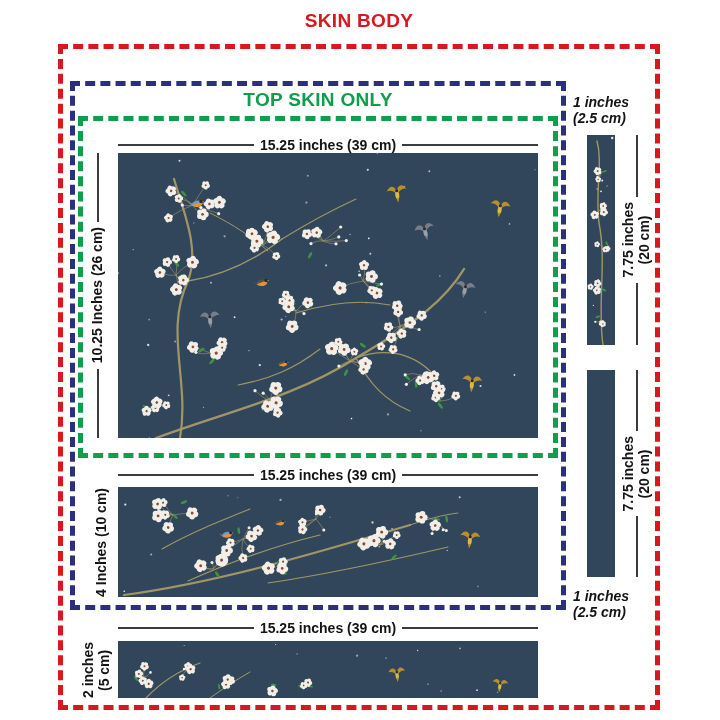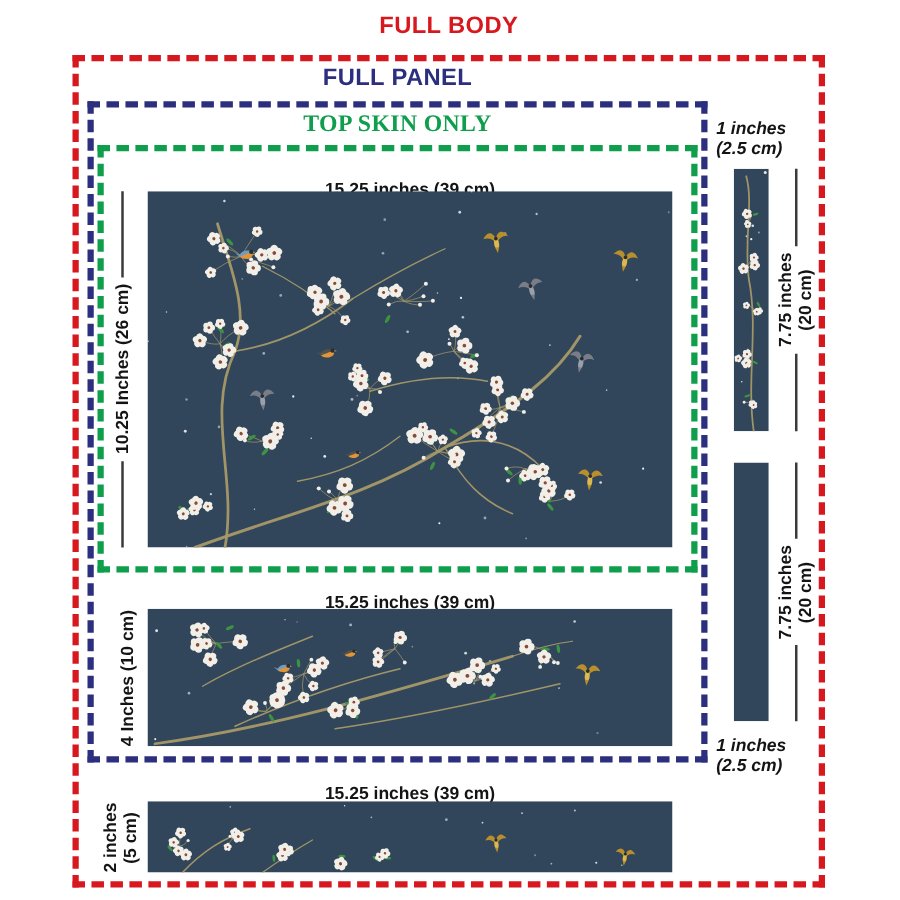--- a/index.html
+++ b/index.html
@@ -29,7 +29,7 @@
 
 <div id="stage">
 
-  <div class="abs region-label c-red" style="left:58px;top:10px;width:602px;">FULL BODY</div>
+  <div class="abs region-label c-red" style="left:58px;top:10px;width:602px;">SKIN BODY</div>
   <div class="abs region-label c-blue" style="left:70px;top:52px;width:496px;">FULL PANEL</div>
   <div class="abs region-label c-green" style="left:78px;top:89px;width:480px;">TOP SKIN ONLY</div>
 

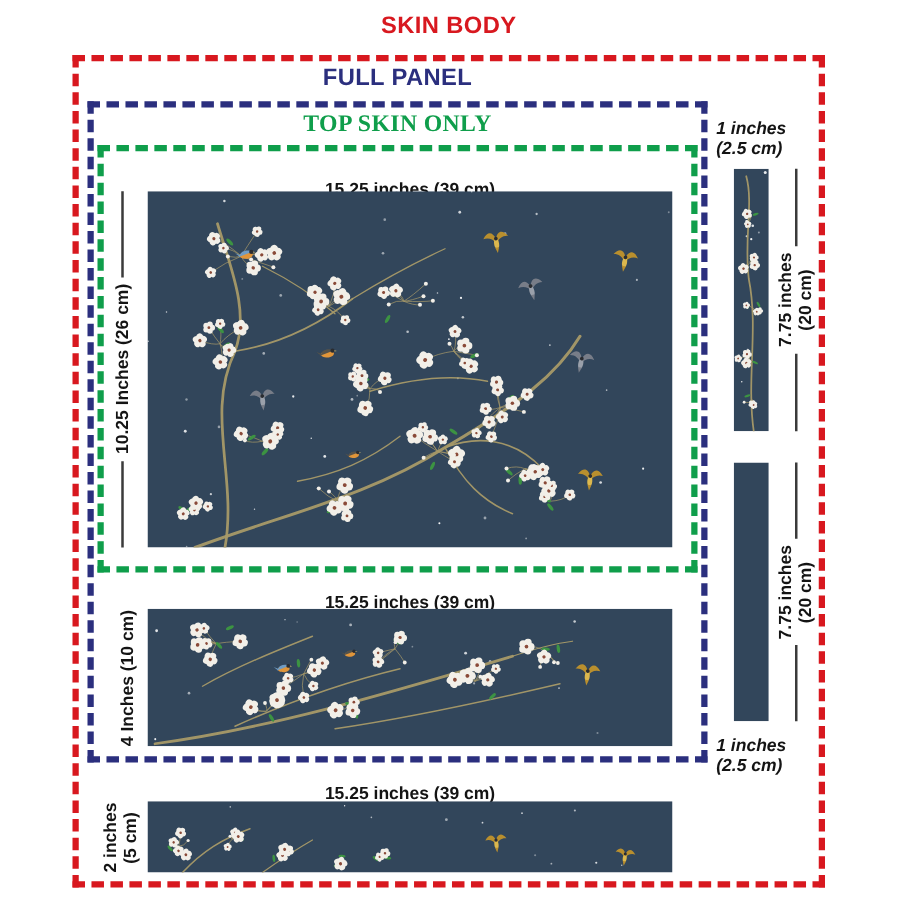--- a/index.html
+++ b/index.html
@@ -30,7 +30,6 @@
 <div id="stage">
 
   <div class="abs region-label c-red" style="left:58px;top:10px;width:602px;">SKIN BODY</div>
-  <div class="abs region-label c-blue" style="left:70px;top:52px;width:496px;">FULL PANEL</div>
   <div class="abs region-label c-green" style="left:78px;top:89px;width:480px;">TOP SKIN ONLY</div>
 
   <div class="abs dashed b-red" style="left:58px;top:44px;width:602px;height:666px;"></div>

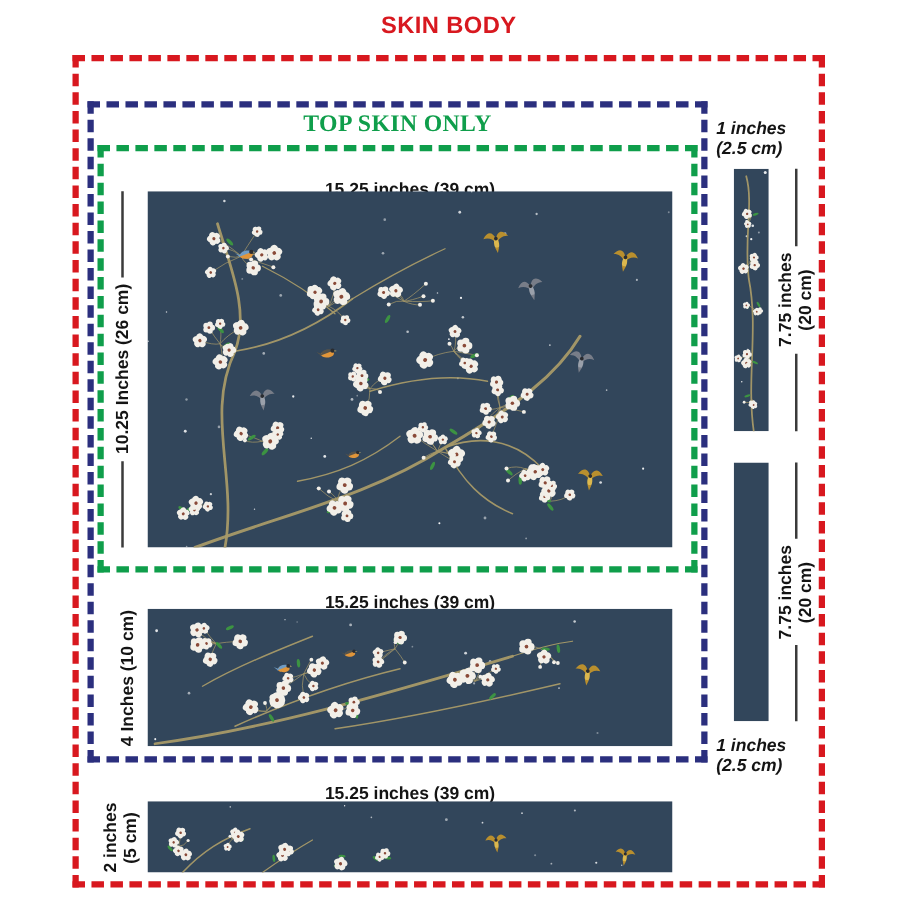--- a/index.html
+++ b/index.html
@@ -9,7 +9,7 @@
   .region-label{font-weight:bold;font-size:19px;text-align:center;letter-spacing:.3px;white-space:nowrap;}
   .c-red{color:#d8181f;}
   .c-blue{color:#2b2f7e;}
-  .c-green{color:#0f9e4b;font-family:Liberation Serif, serif;}
+  .c-green{color:#0f9e4b;}
   .dashed{box-sizing:border-box;border-style:dashed;border-width:5px;}
   .b-red{border-color:#d8181f;}
   .b-blue{border-color:#2b2f7e;}

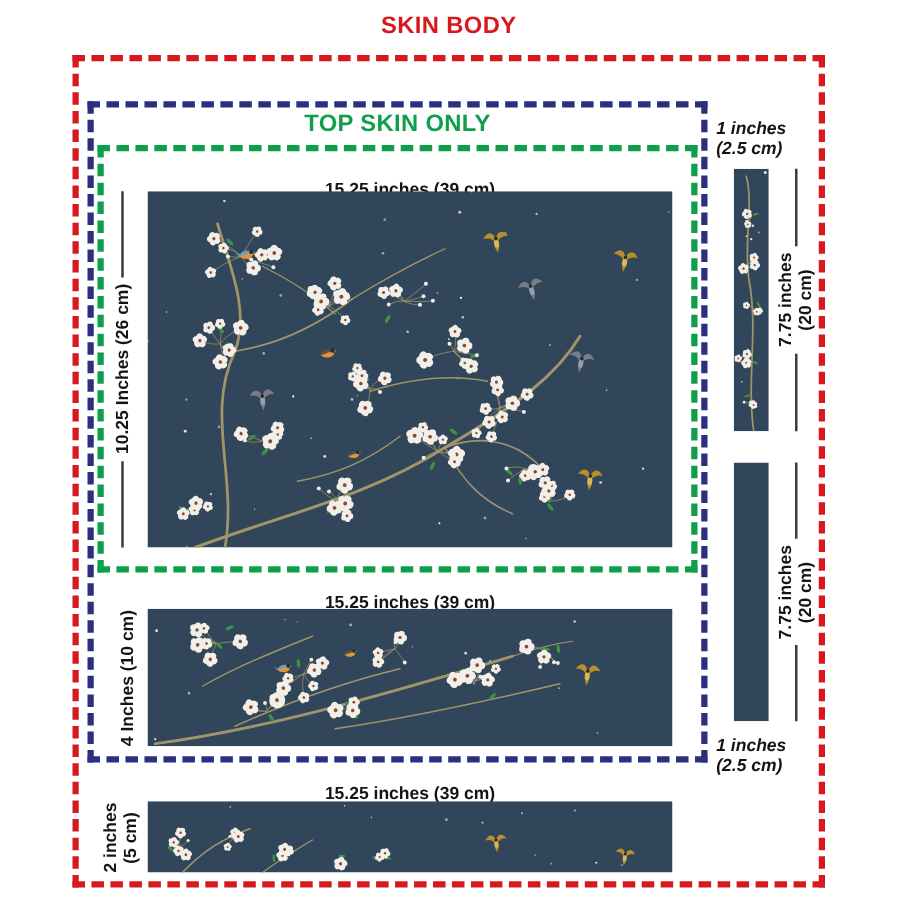--- a/index.html
+++ b/index.html
@@ -15,7 +15,7 @@
   .b-blue{border-color:#2b2f7e;}
   .b-green{border-color:#0f9e4b;}
   .dim{font-weight:bold;font-size:14px;color:#141414;white-space:nowrap;}
-  .hdim{display:flex;align-items:center;gap:6px;height:16px;flex-direction:column;}
+  .hdim{display:flex;align-items:center;gap:6px;height:16px;}
   .hdim .ln{flex:1;height:1.5px;background:#3b3b3b;}
   .vdim{display:flex;flex-direction:column;align-items:center;gap:5px;}
   .vdim .ln{flex:1;width:1.5px;background:#3b3b3b;}

